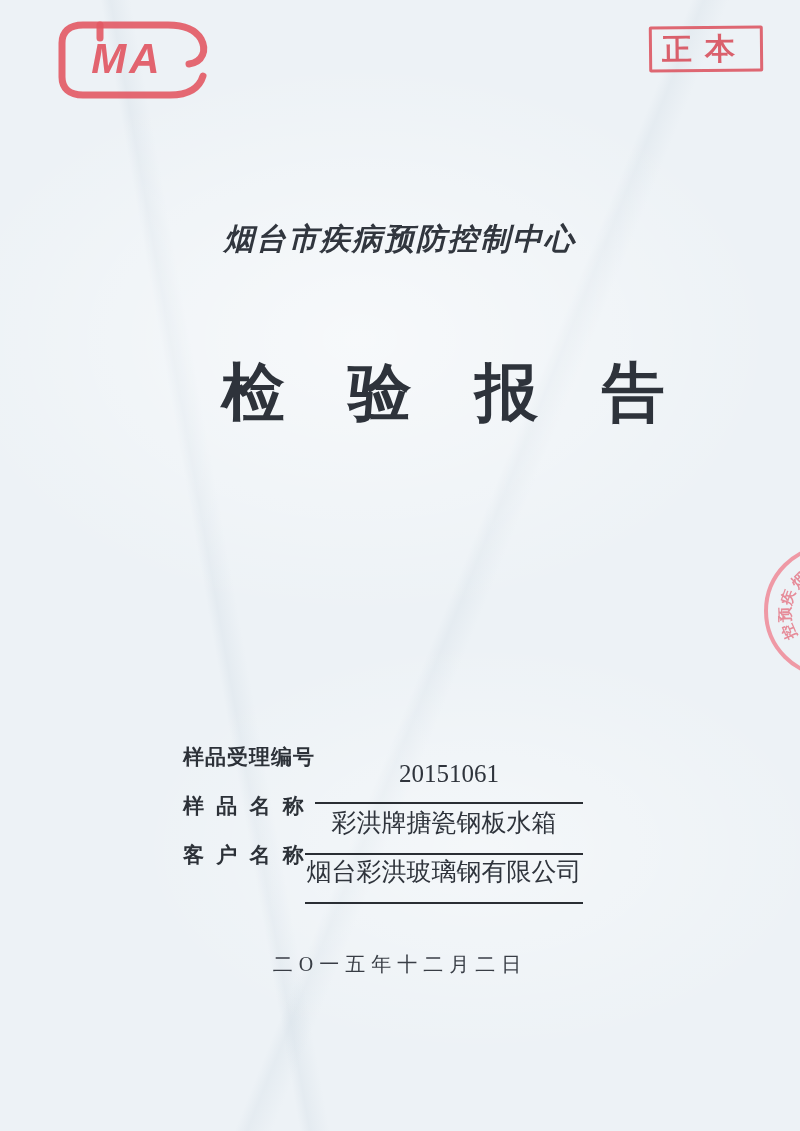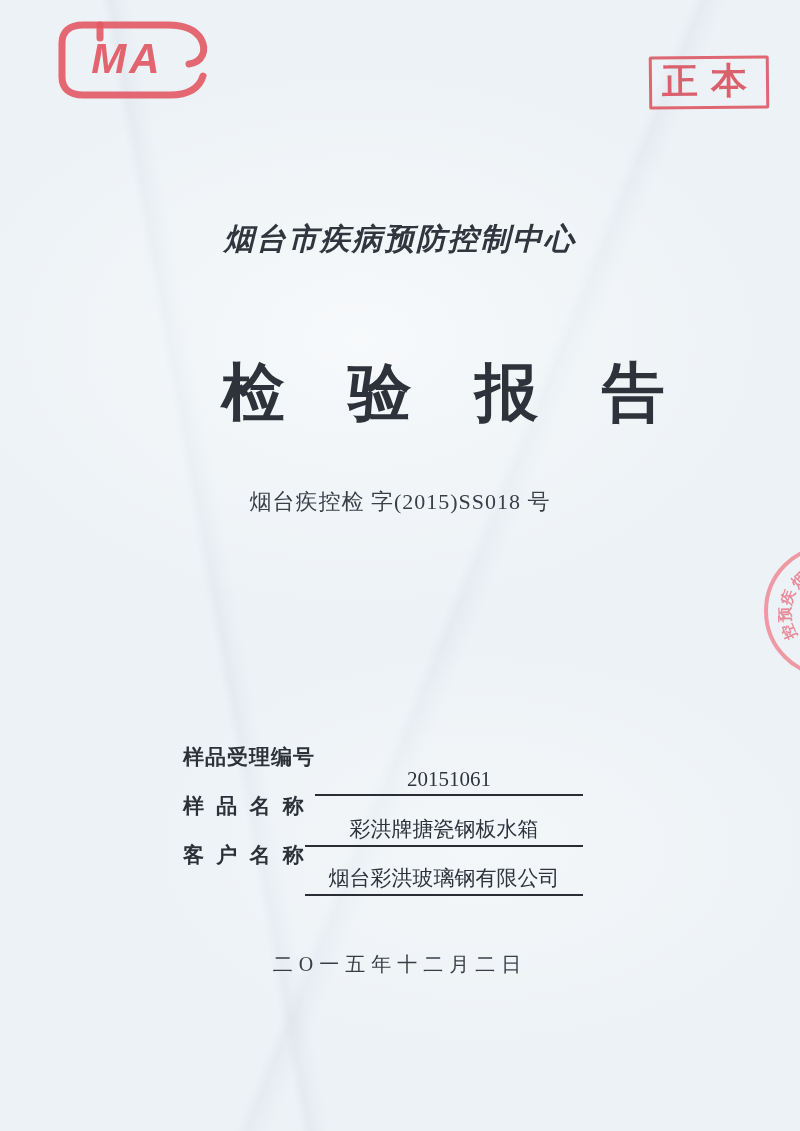--- a/index.html
+++ b/index.html
@@ -55,15 +55,14 @@
     left: 649px; top: 26px;
     border: 3px solid #dd5864;
     border-radius: 2px;
-    padding: 3px 6px 4px 10px;
+    padding: 3px 12px 4px 10px;
     transform: rotate(-0.6deg);
     color: #d8515e;
-    font-size: 36px;
+    font-size: 30px;
     font-weight: bold;
     letter-spacing: 13px;
     line-height: 1.1;
     opacity: 0.9;
-    margin-top: 30px;
   }
 
   

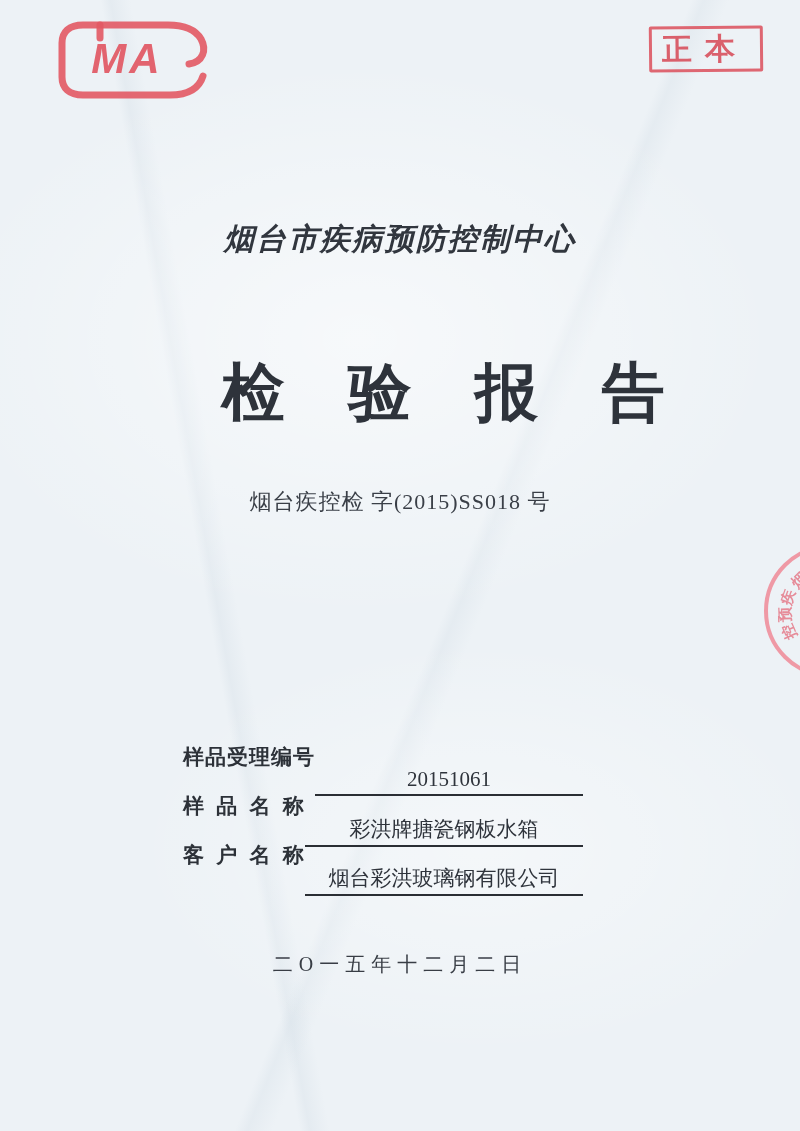--- a/index.html
+++ b/index.html
@@ -194,7 +194,6 @@
 
   <div class="doc-title">检 验 报 告</div>
 
-  <div class="report-no">烟台疾控检 字(2015)SS018 号</div>
 
   <div class="fields">
     <div class="field-row">

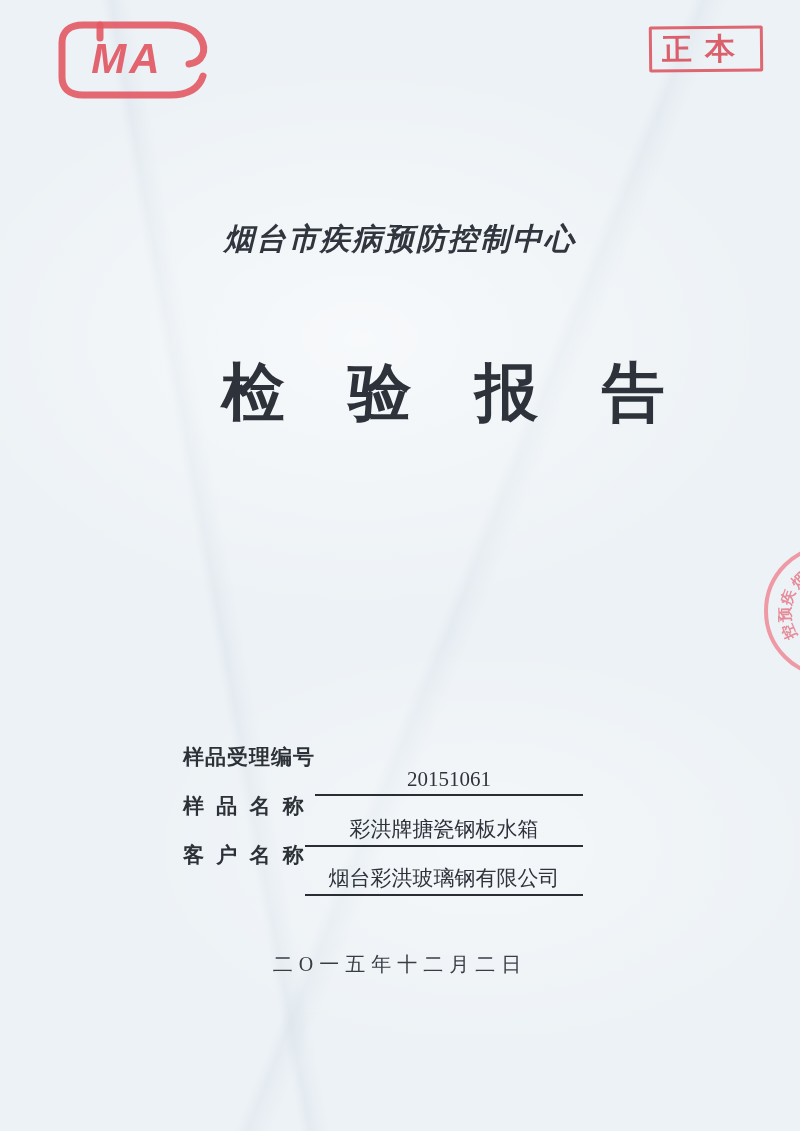--- a/index.html
+++ b/index.html
@@ -150,9 +150,9 @@
     flex: 1 1 auto;
     border-bottom: 2px solid #2a2e34;
     text-align: center;
-    font-size: 21px;
+    font-size: 25px;
     color: #2f343c;
-    padding-bottom: 2px;
+    padding-bottom: 14px;
     white-space: nowrap;
     margin-top: 48px;
   }

